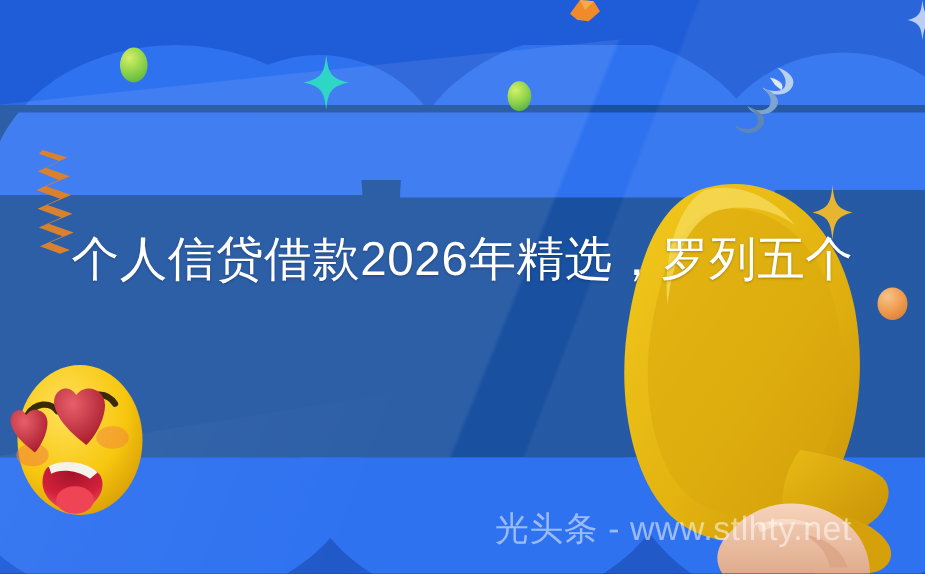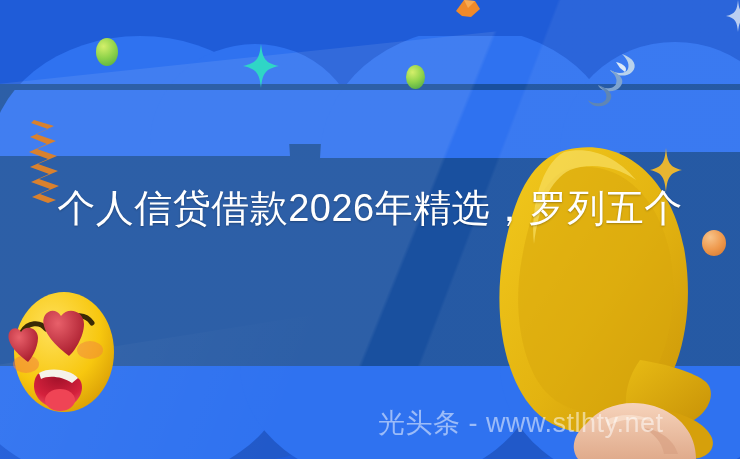--- a/index.html
+++ b/index.html
@@ -137,7 +137,7 @@
   
   #watermark {
     position: absolute;
-    left: 378px; top: 406px;
+    left: 396px; top: 406px;
     font-size: 27px;
     line-height: 34px;
     color: rgba(255,255,255,0.52);

